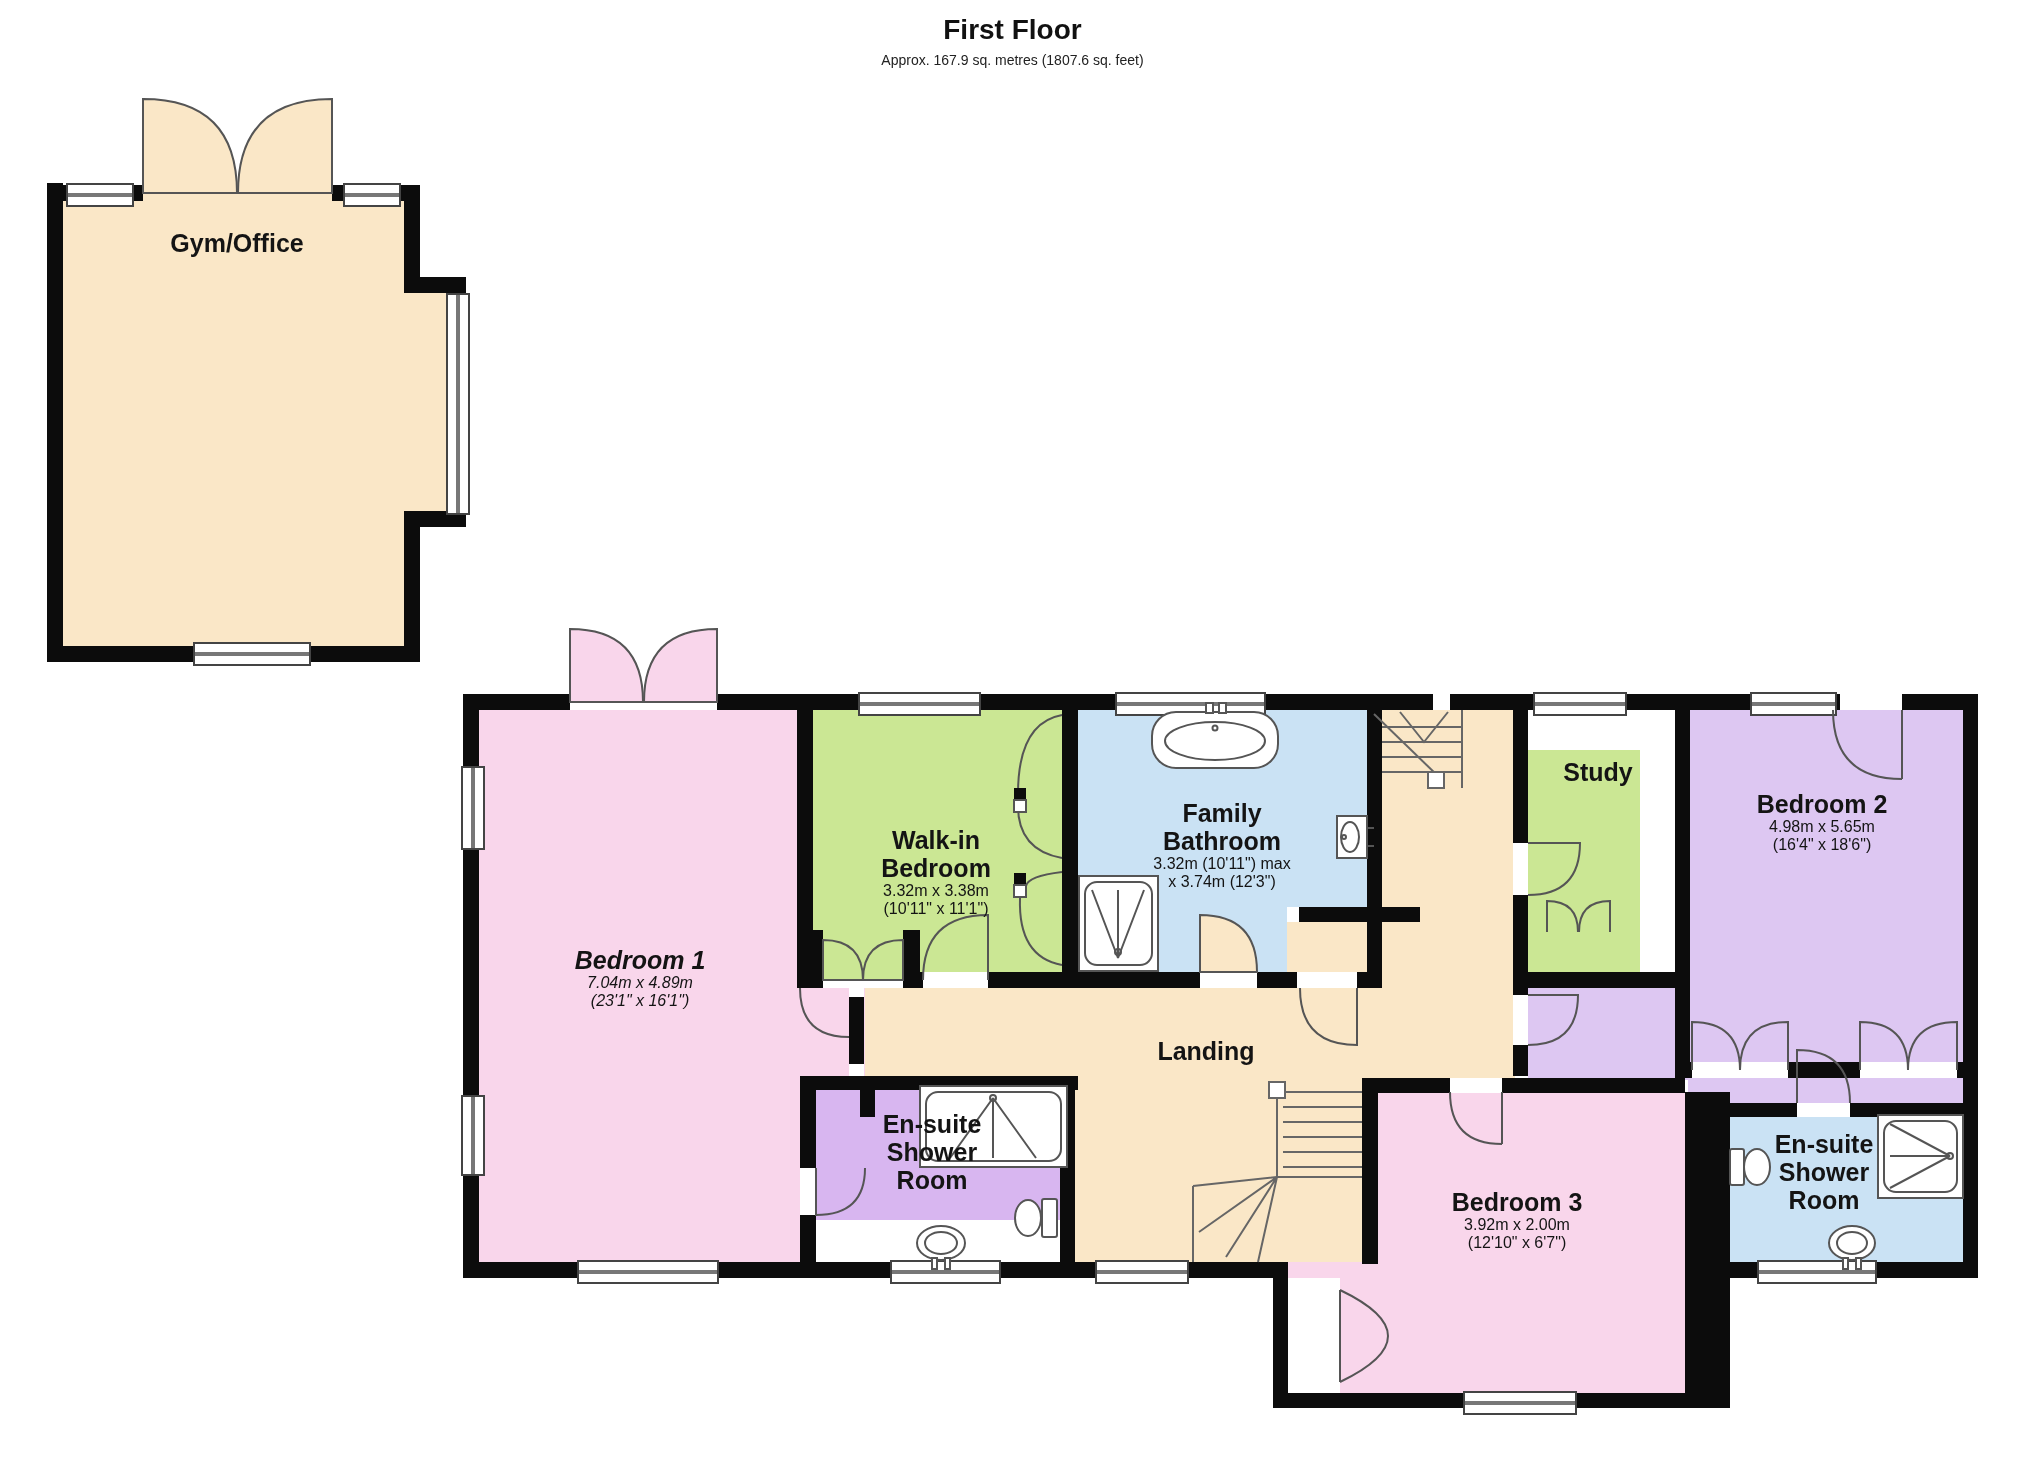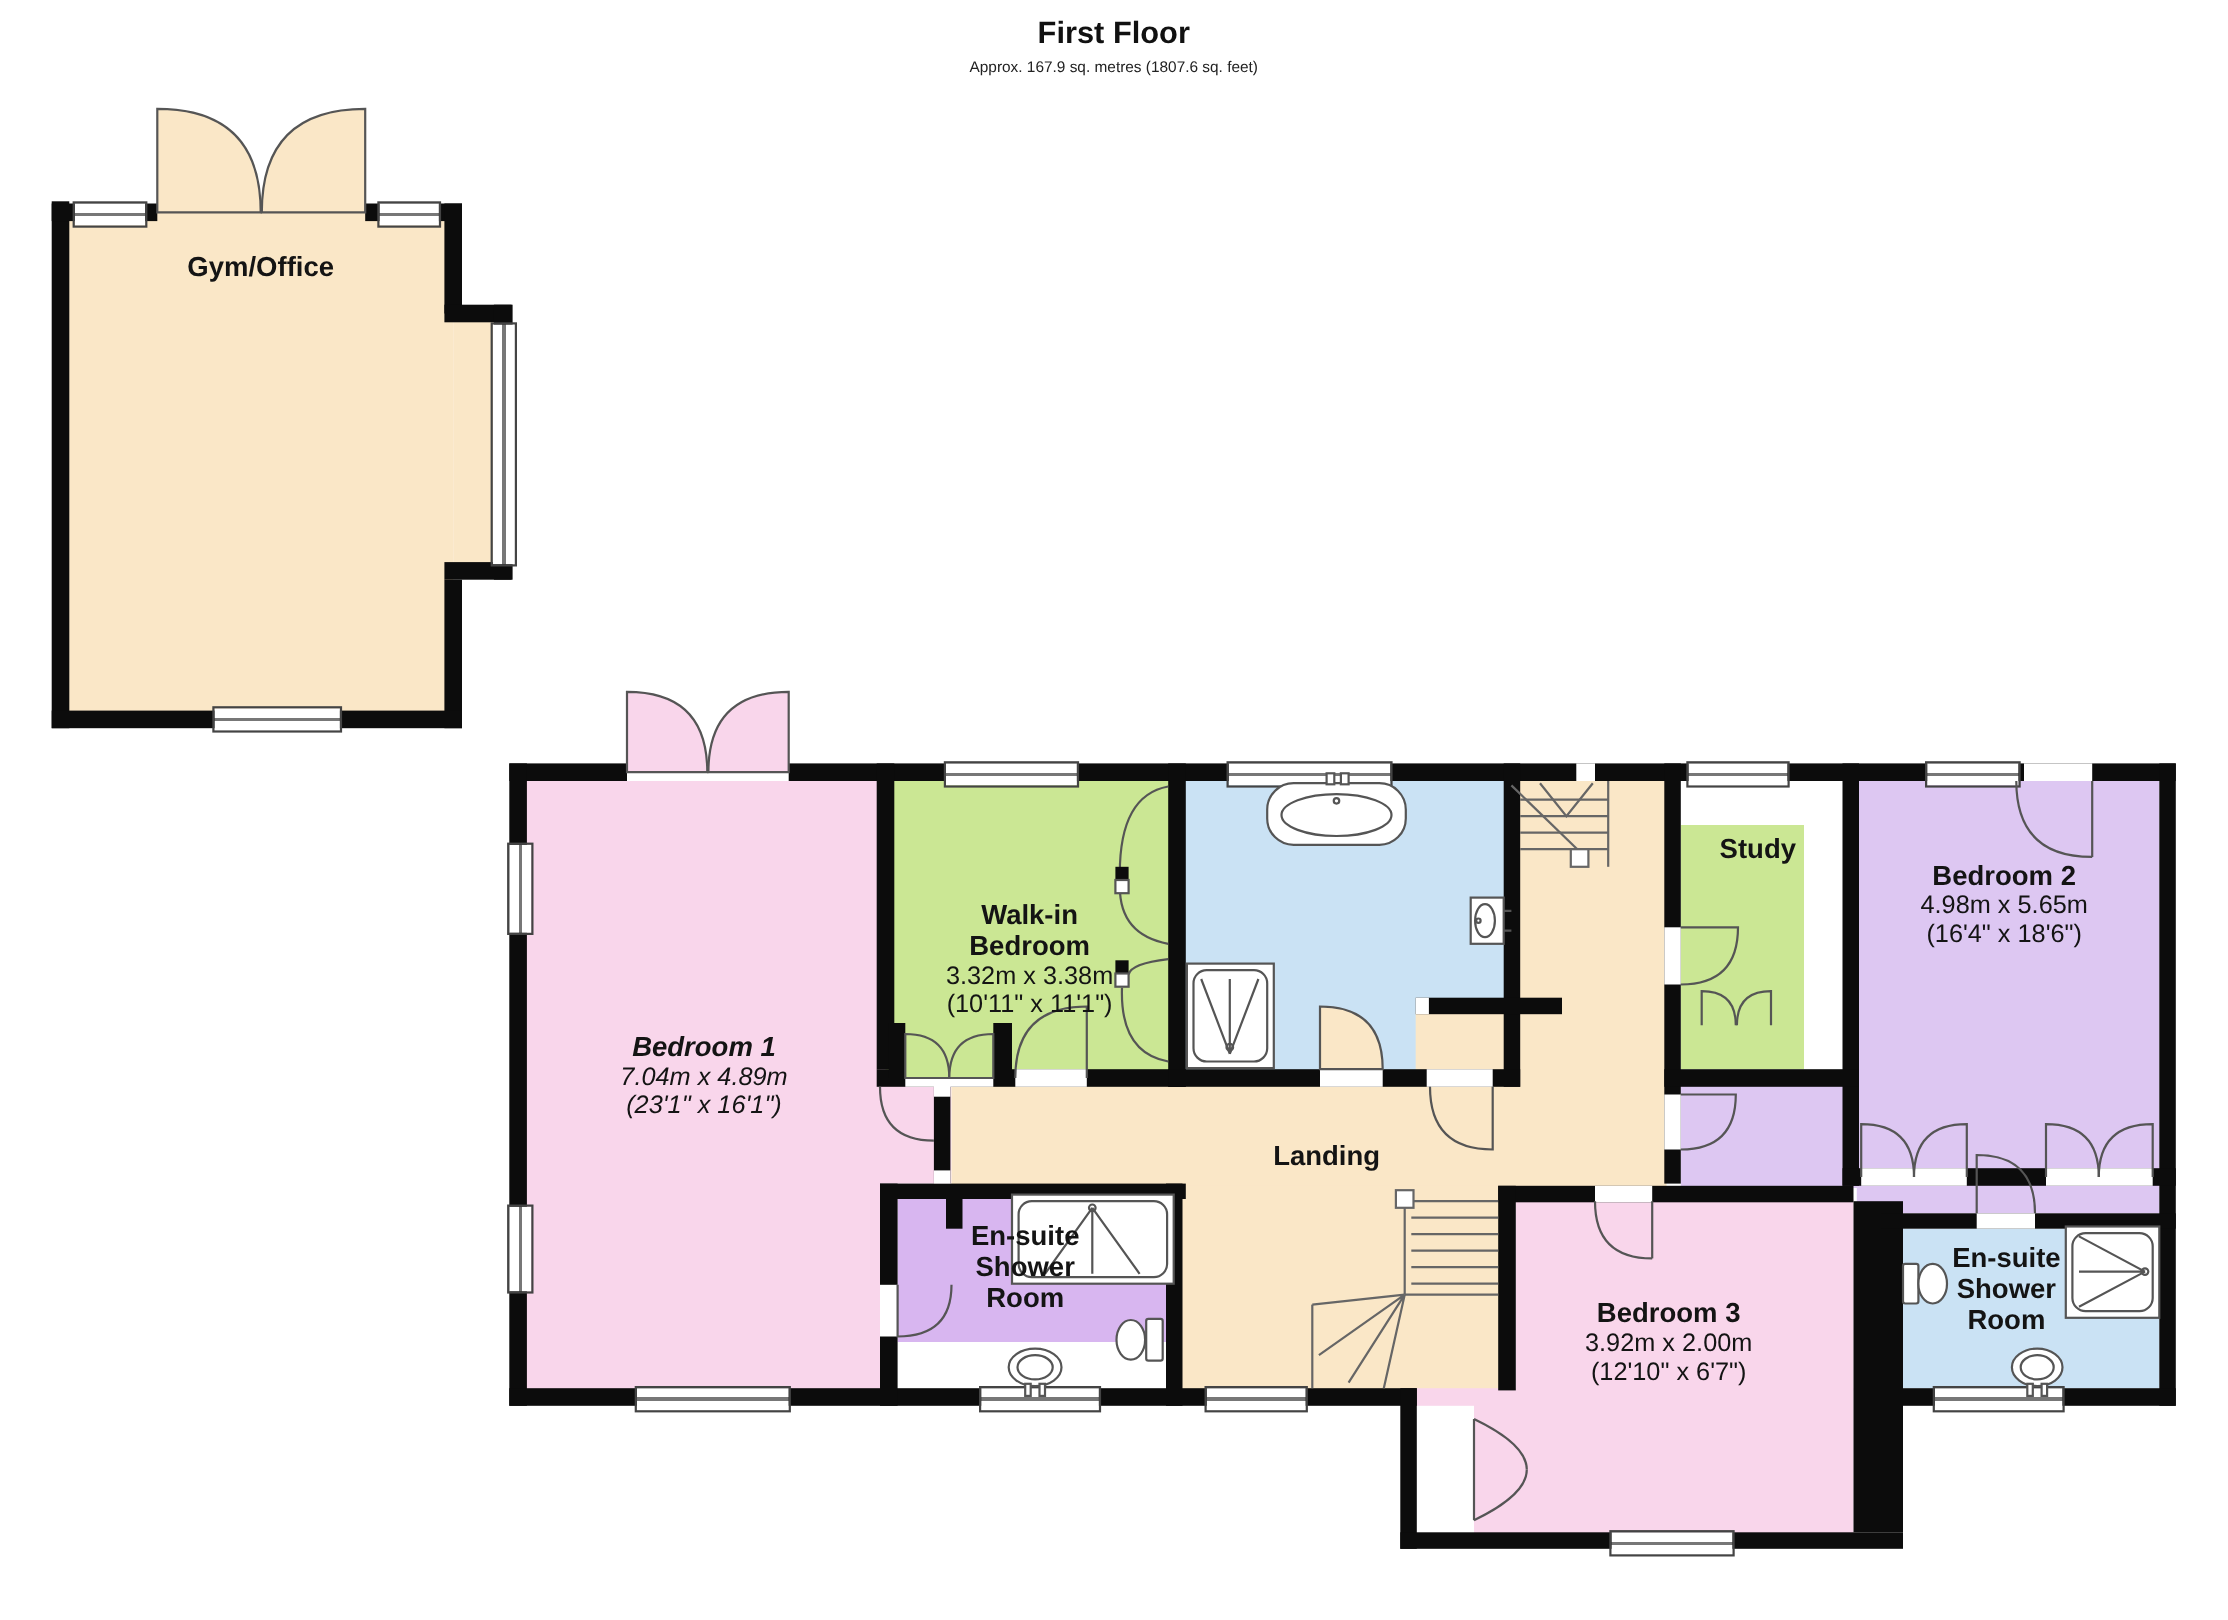--- a/index.html
+++ b/index.html
@@ -303,6 +303,11 @@
     <div class="rdim">(10'11" x 11'1")</div>
   </div>
 
+  <div class="room-label" style="left:1222px;top:845px;">
+    <div class="rname wrap" style="width:140px;">Family Bathroom</div>
+    <div class="rdim">3.32m (10'11") max</div>
+    <div class="rdim">x 3.74m (12'3")</div>
+  </div>
 
   <div class="room-label" style="left:1598px;top:772px;">
     <div class="rname">Study</div>

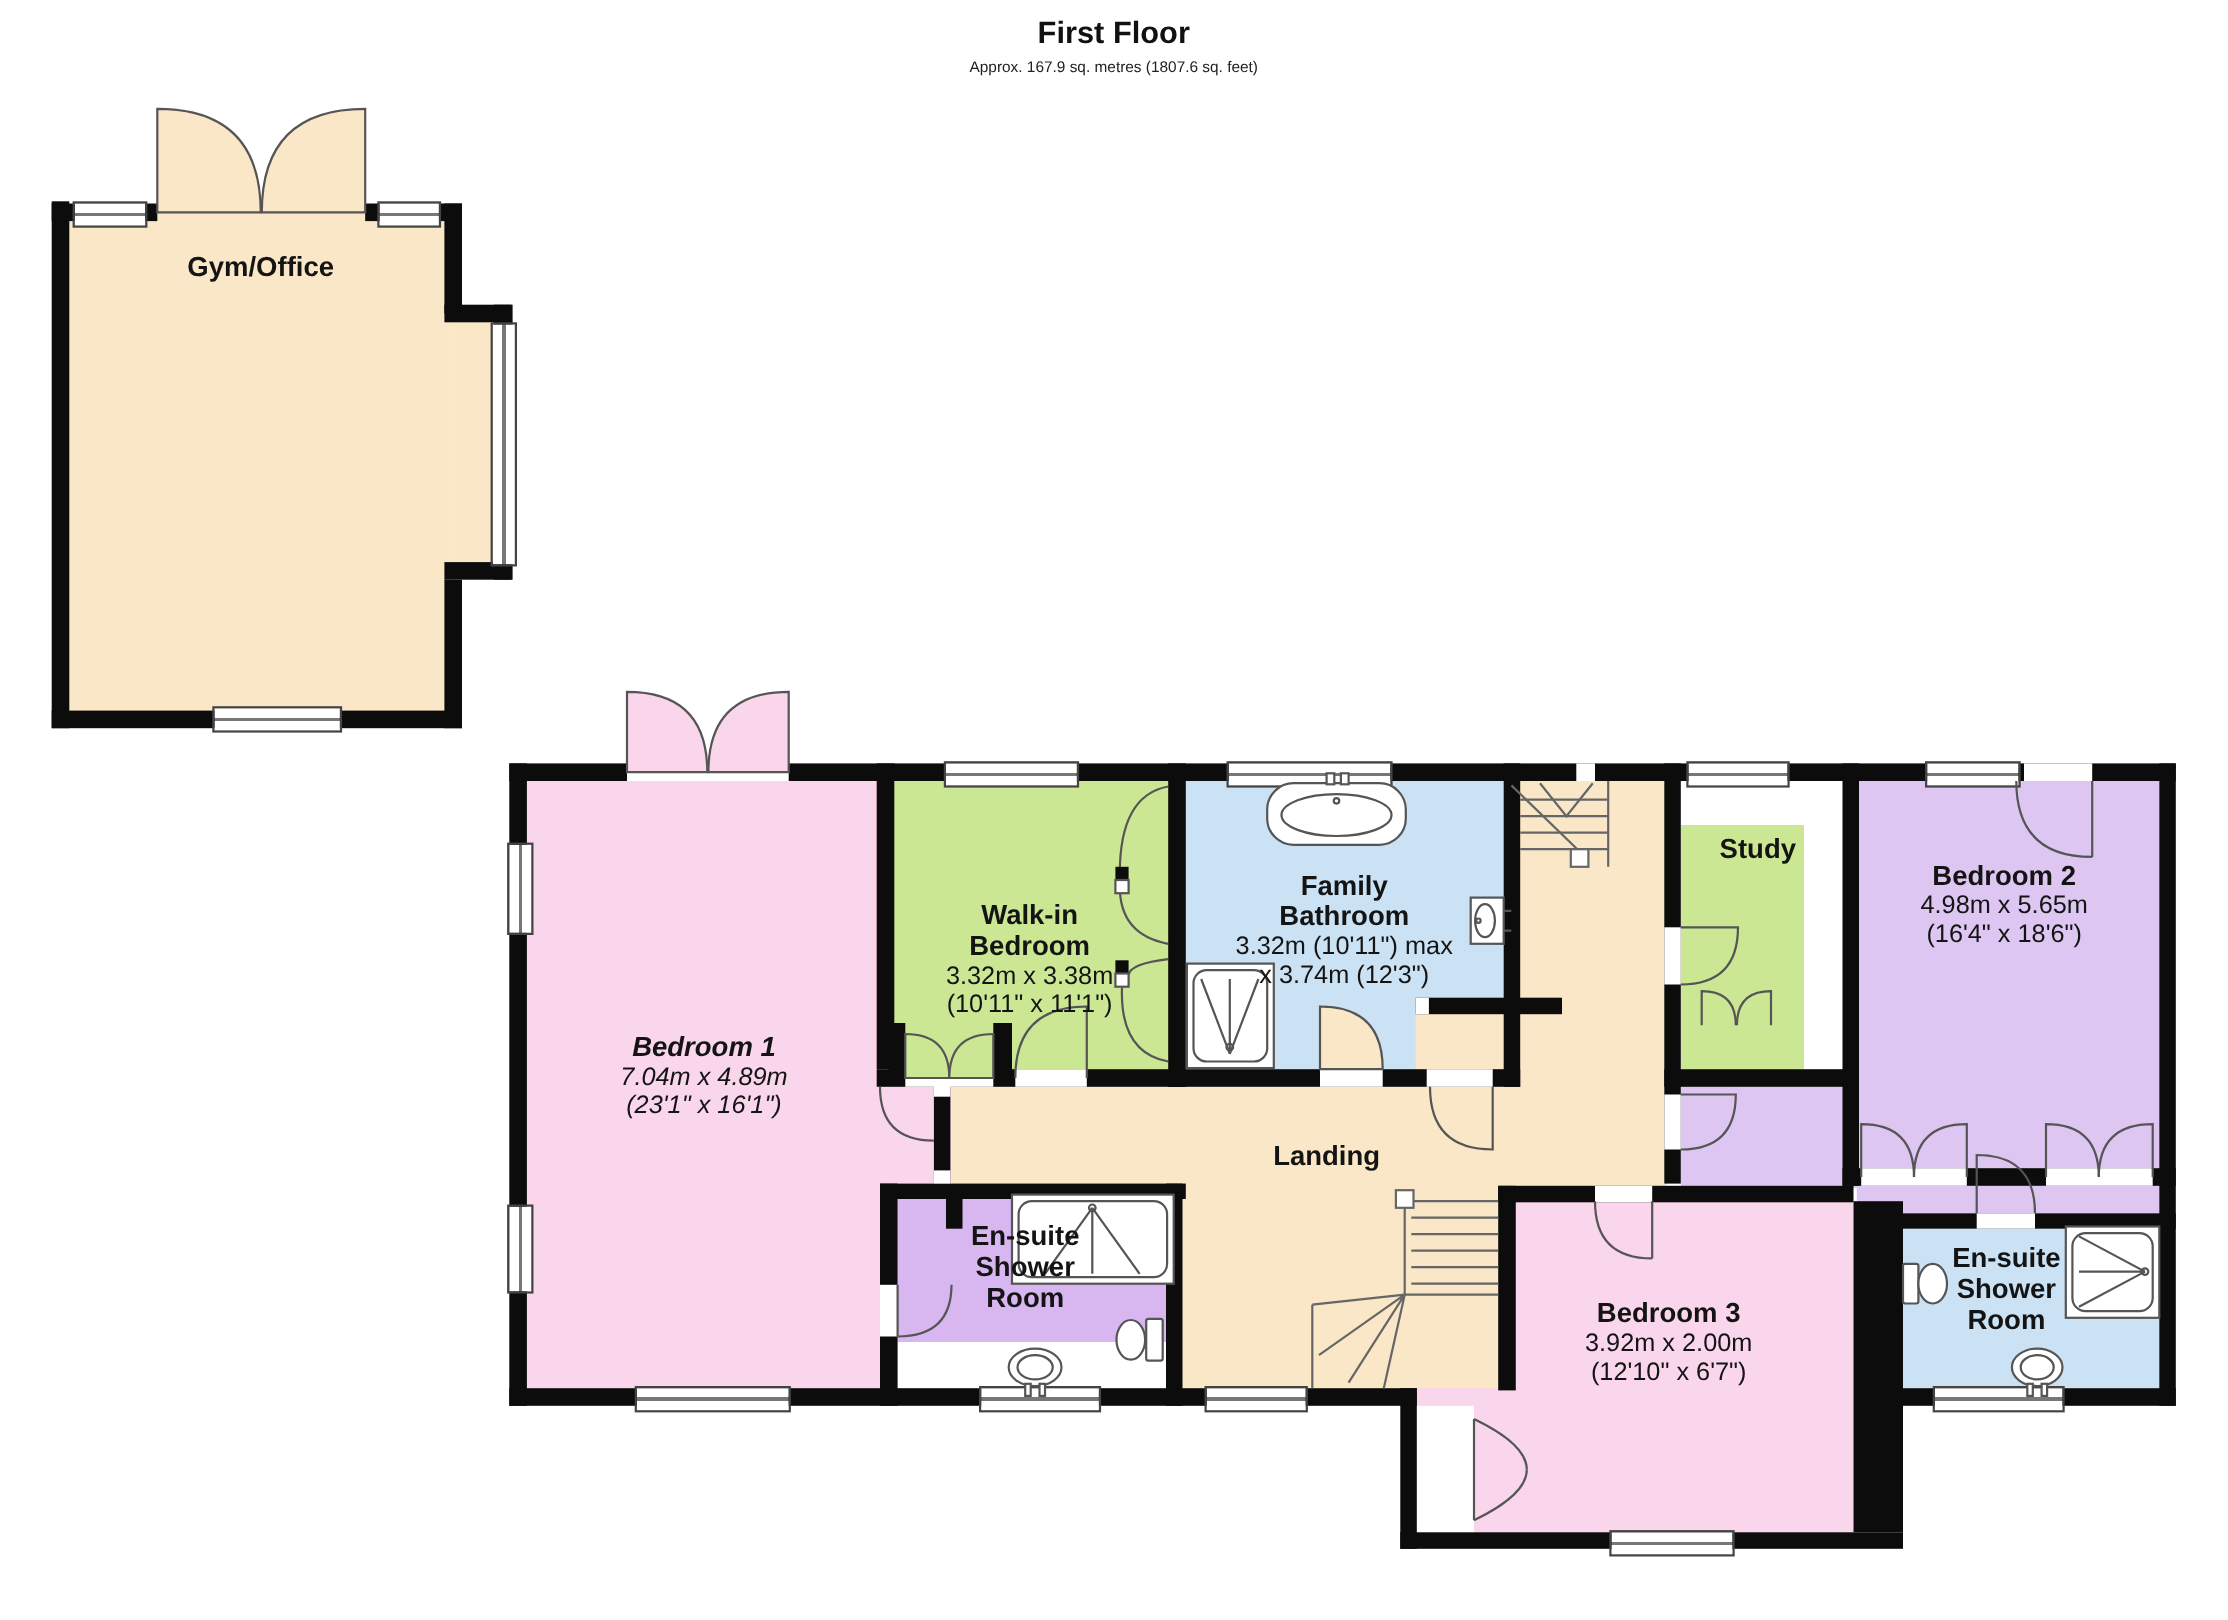--- a/index.html
+++ b/index.html
@@ -20,7 +20,7 @@
   .room-label{position:absolute;transform:translate(-50%,-50%);text-align:center;color:#141414;line-height:1.12;}
   .rname{font-weight:bold;font-size:25px;white-space:nowrap;}
   .rname.wrap{white-space:normal;margin:0 auto;}
-  .rdim{font-size:23px;white-space:nowrap;}
+  .rdim{font-size:16px;white-space:nowrap;}
   #title-block{position:absolute;left:0;top:14px;width:100%;text-align:center;}
   #main-title{font-size:28px;font-weight:bold;color:#111;}
   #sub-title{font-size:14px;color:#222;margin-top:6px;}

